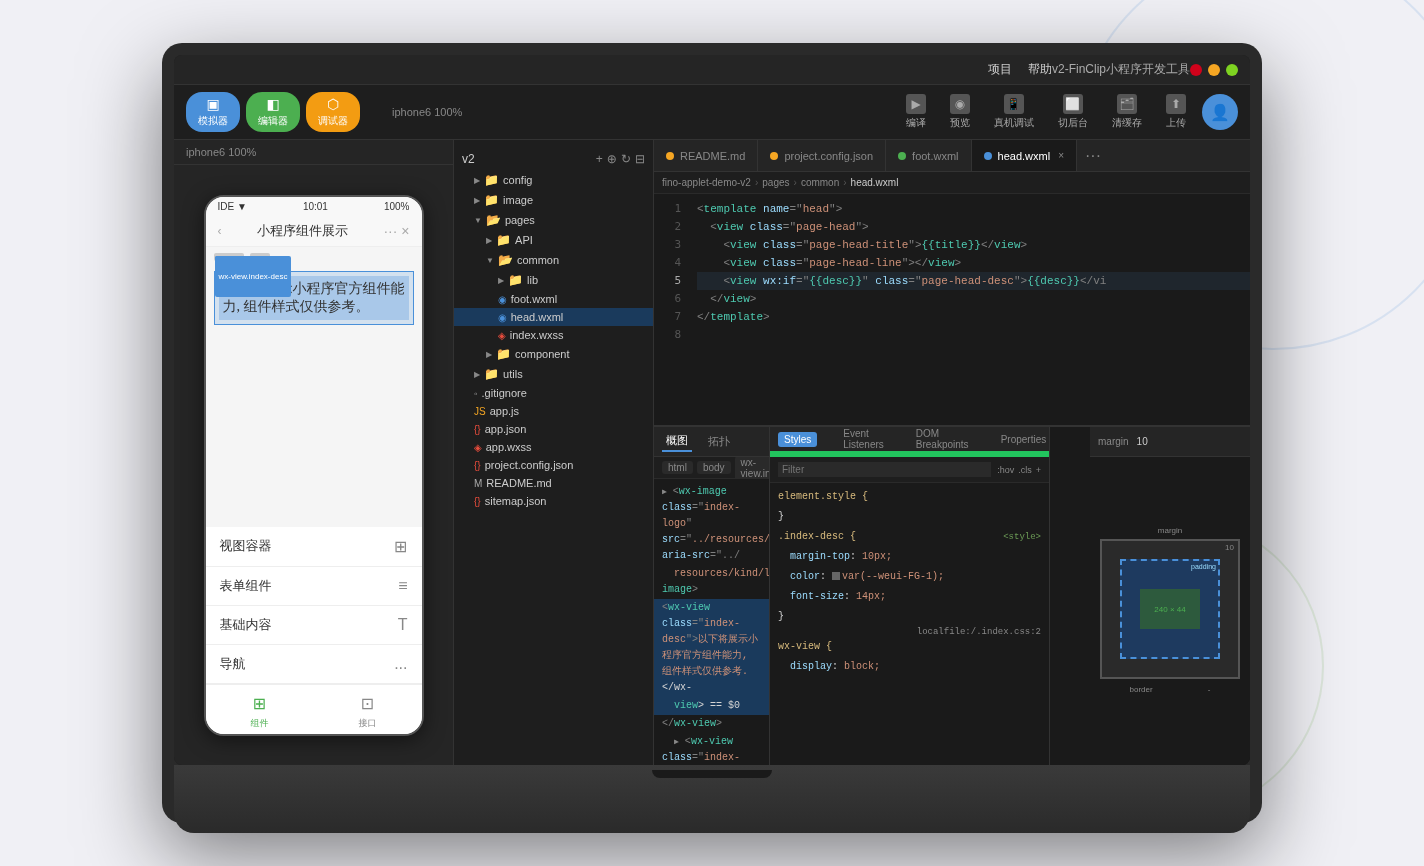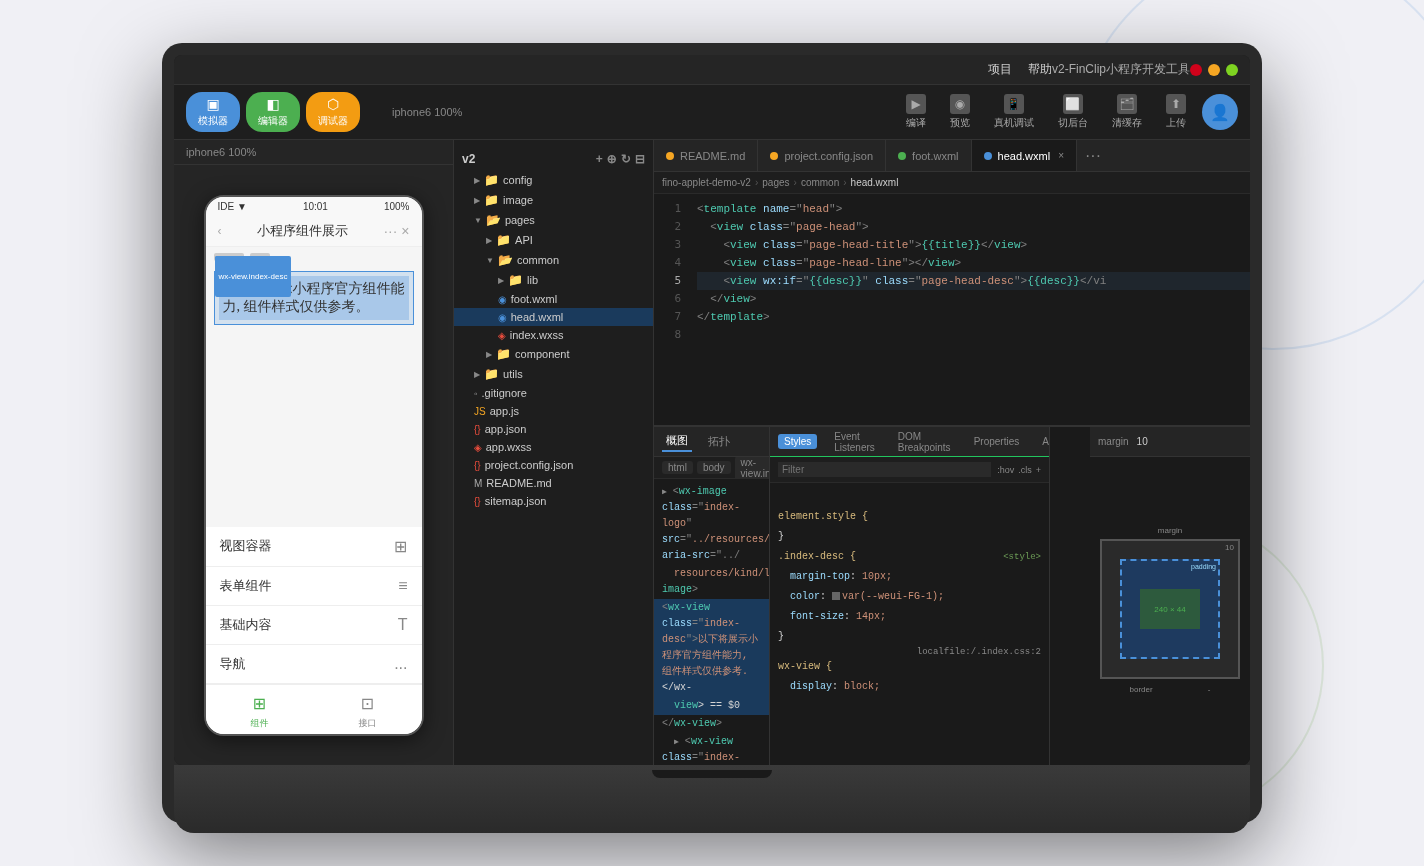--- a/index.html
+++ b/index.html
@@ -336,7 +336,7 @@
       padding: 4px 8px;
       font-size: 12px;
       color: #ccc;
-      font-weight: 700;
+      font-weight: 400;
     }
     .file-tree-actions {
       display: flex;

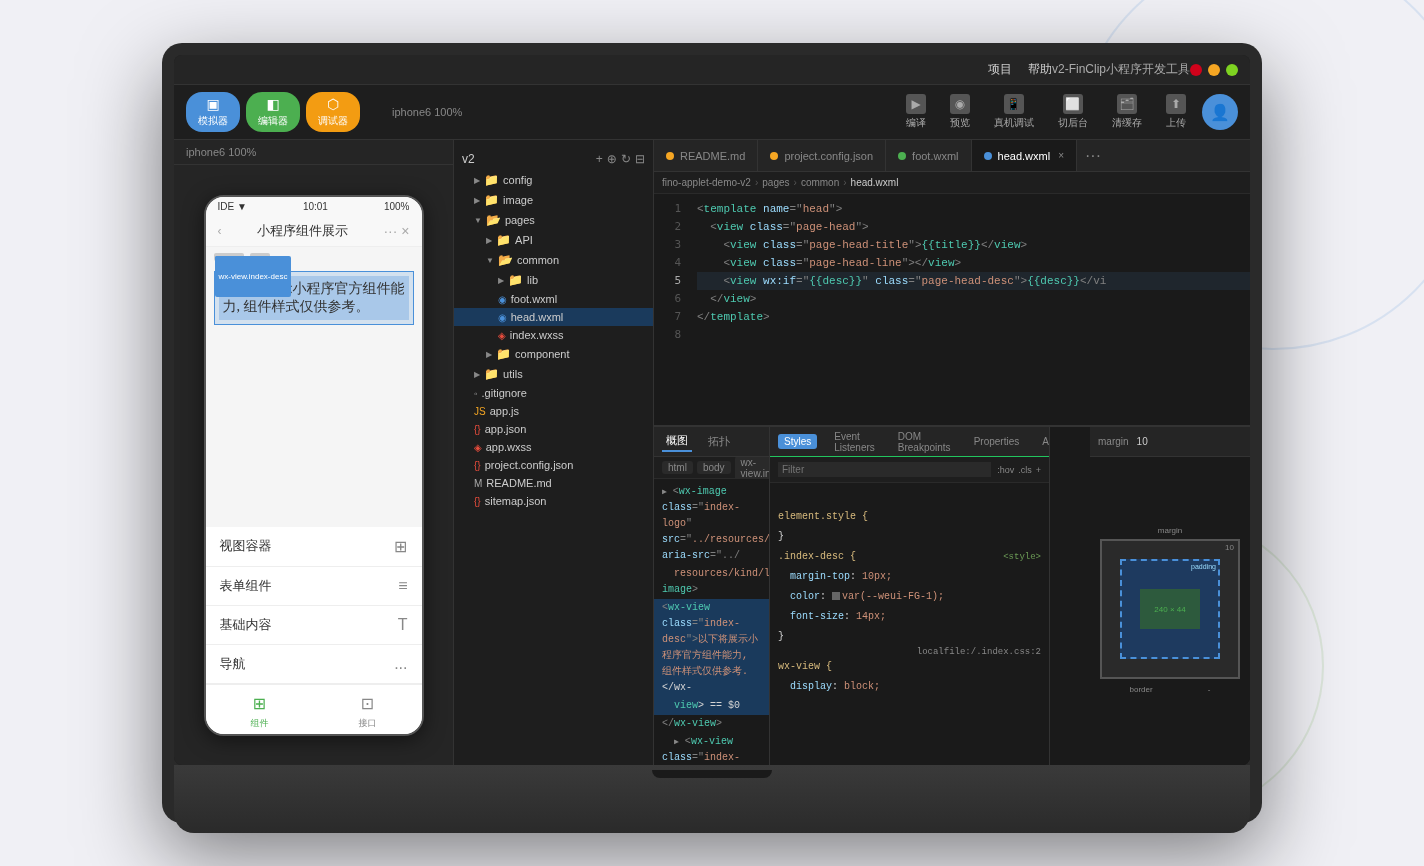--- a/index.html
+++ b/index.html
@@ -575,8 +575,8 @@
       display: flex;
       align-items: center;
       padding: 0 8px;
-      gap: 11px;
-      border-bottom: 1px solid #22c55e;
+      gap: 20px;
+      border-bottom: 6px solid #22c55e;
       flex-shrink: 0;
     }
     .styles-tab {

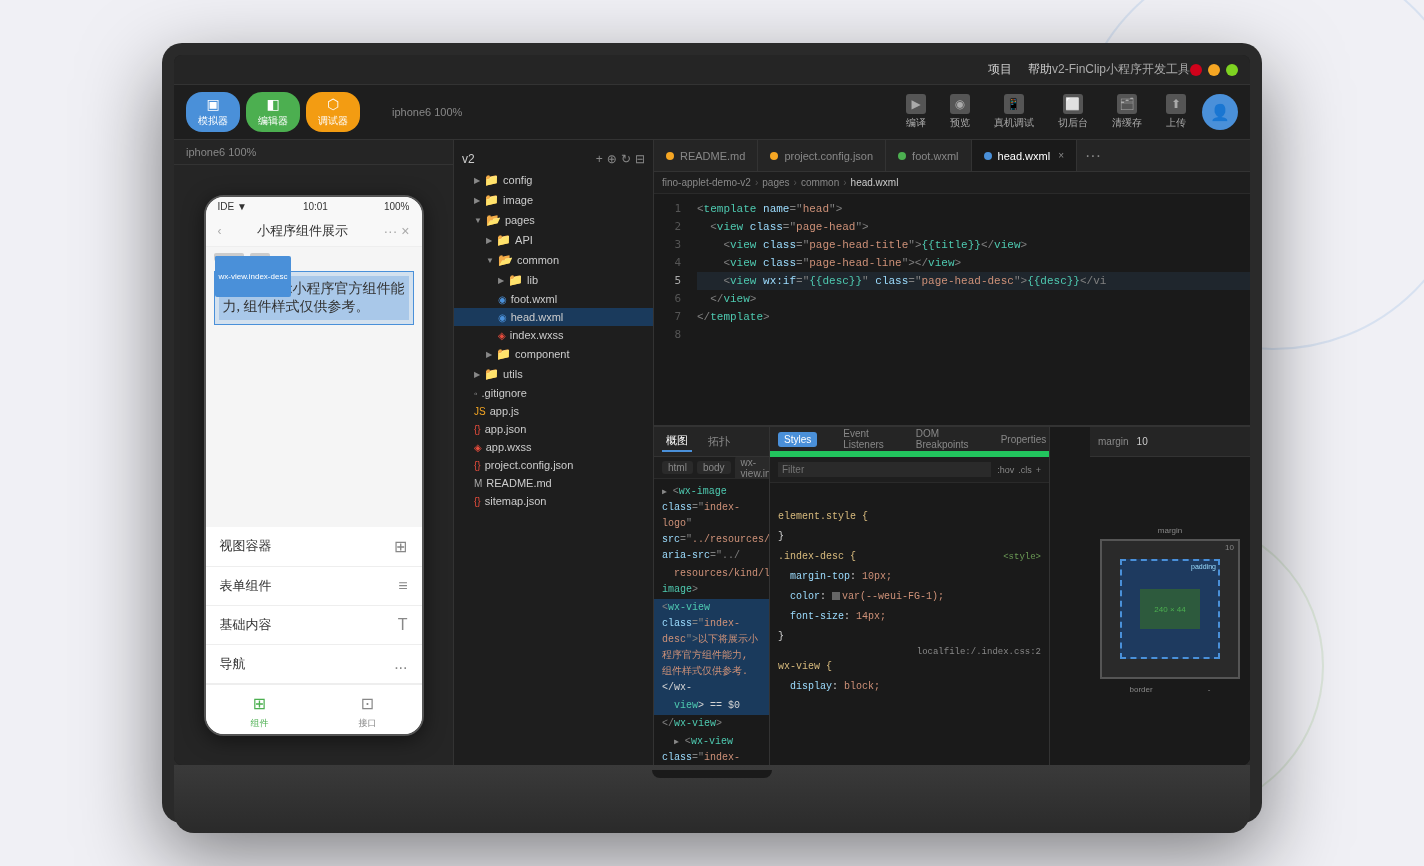--- a/index.html
+++ b/index.html
@@ -623,7 +623,6 @@
       padding: 4px 0;
       font-family: 'Courier New', monospace;
       font-size: 10px;
-      margin-top: 20px;
     }
     .styles-rule {
       padding: 2px 8px;

